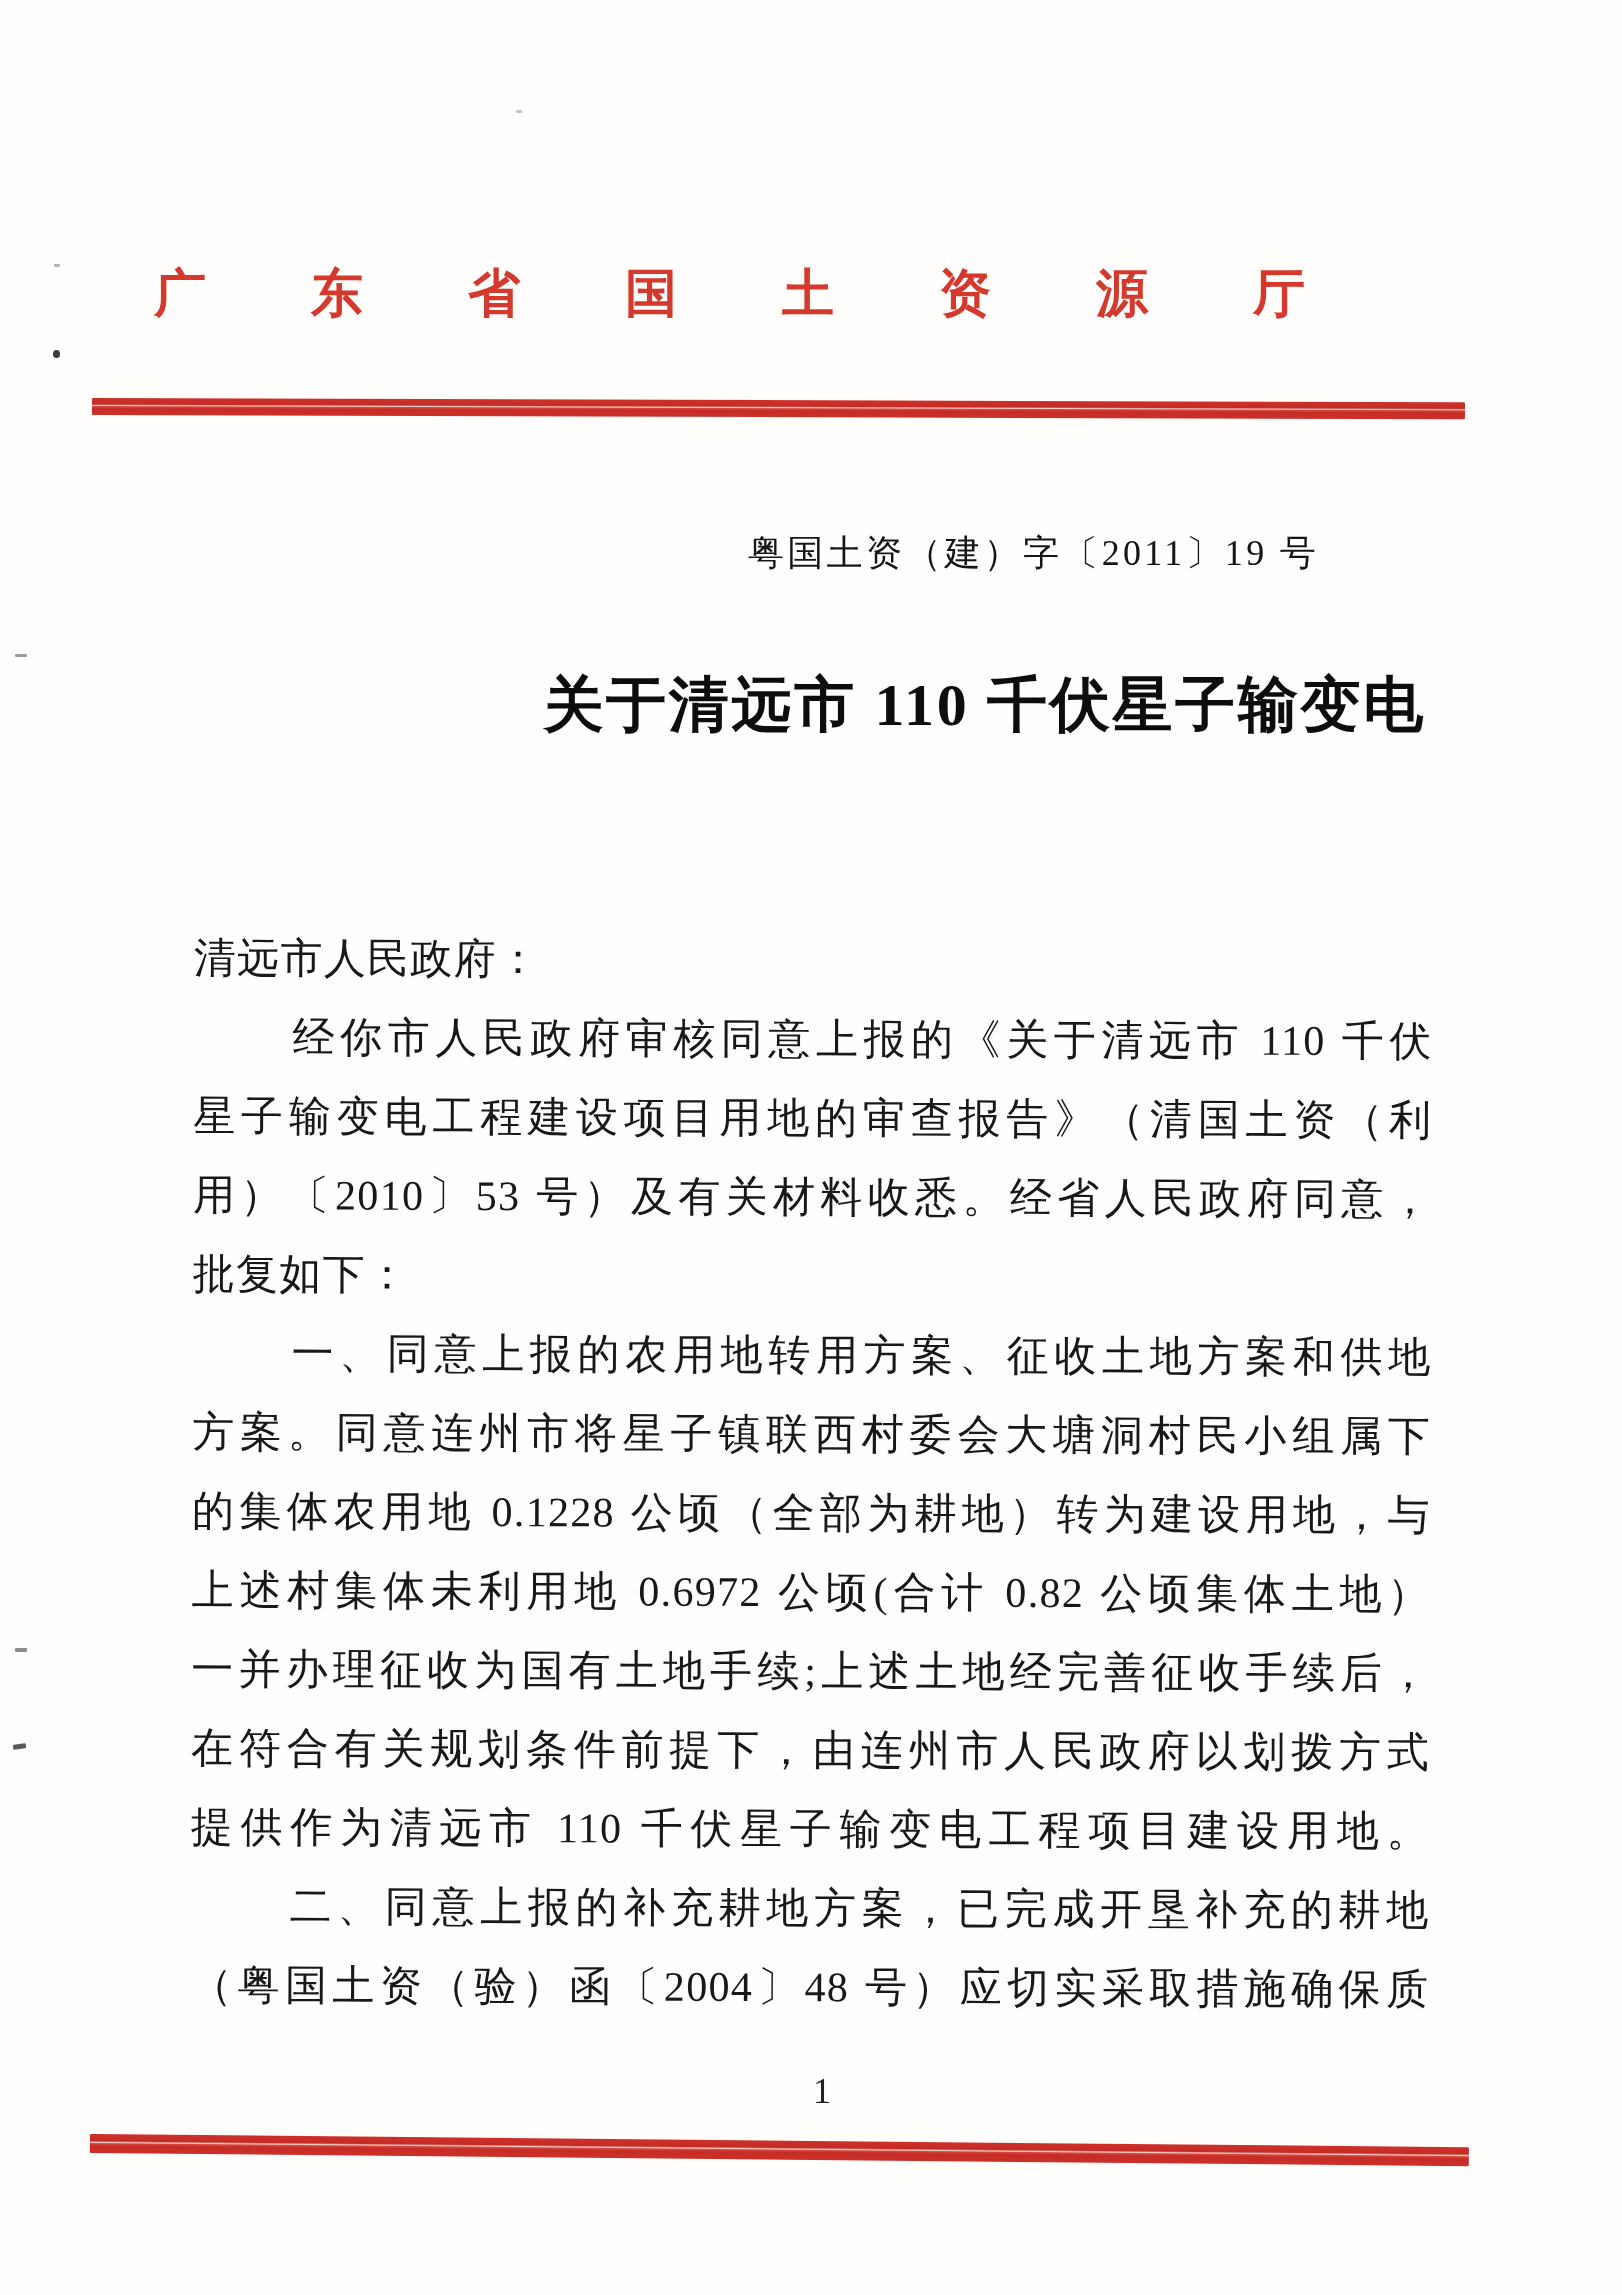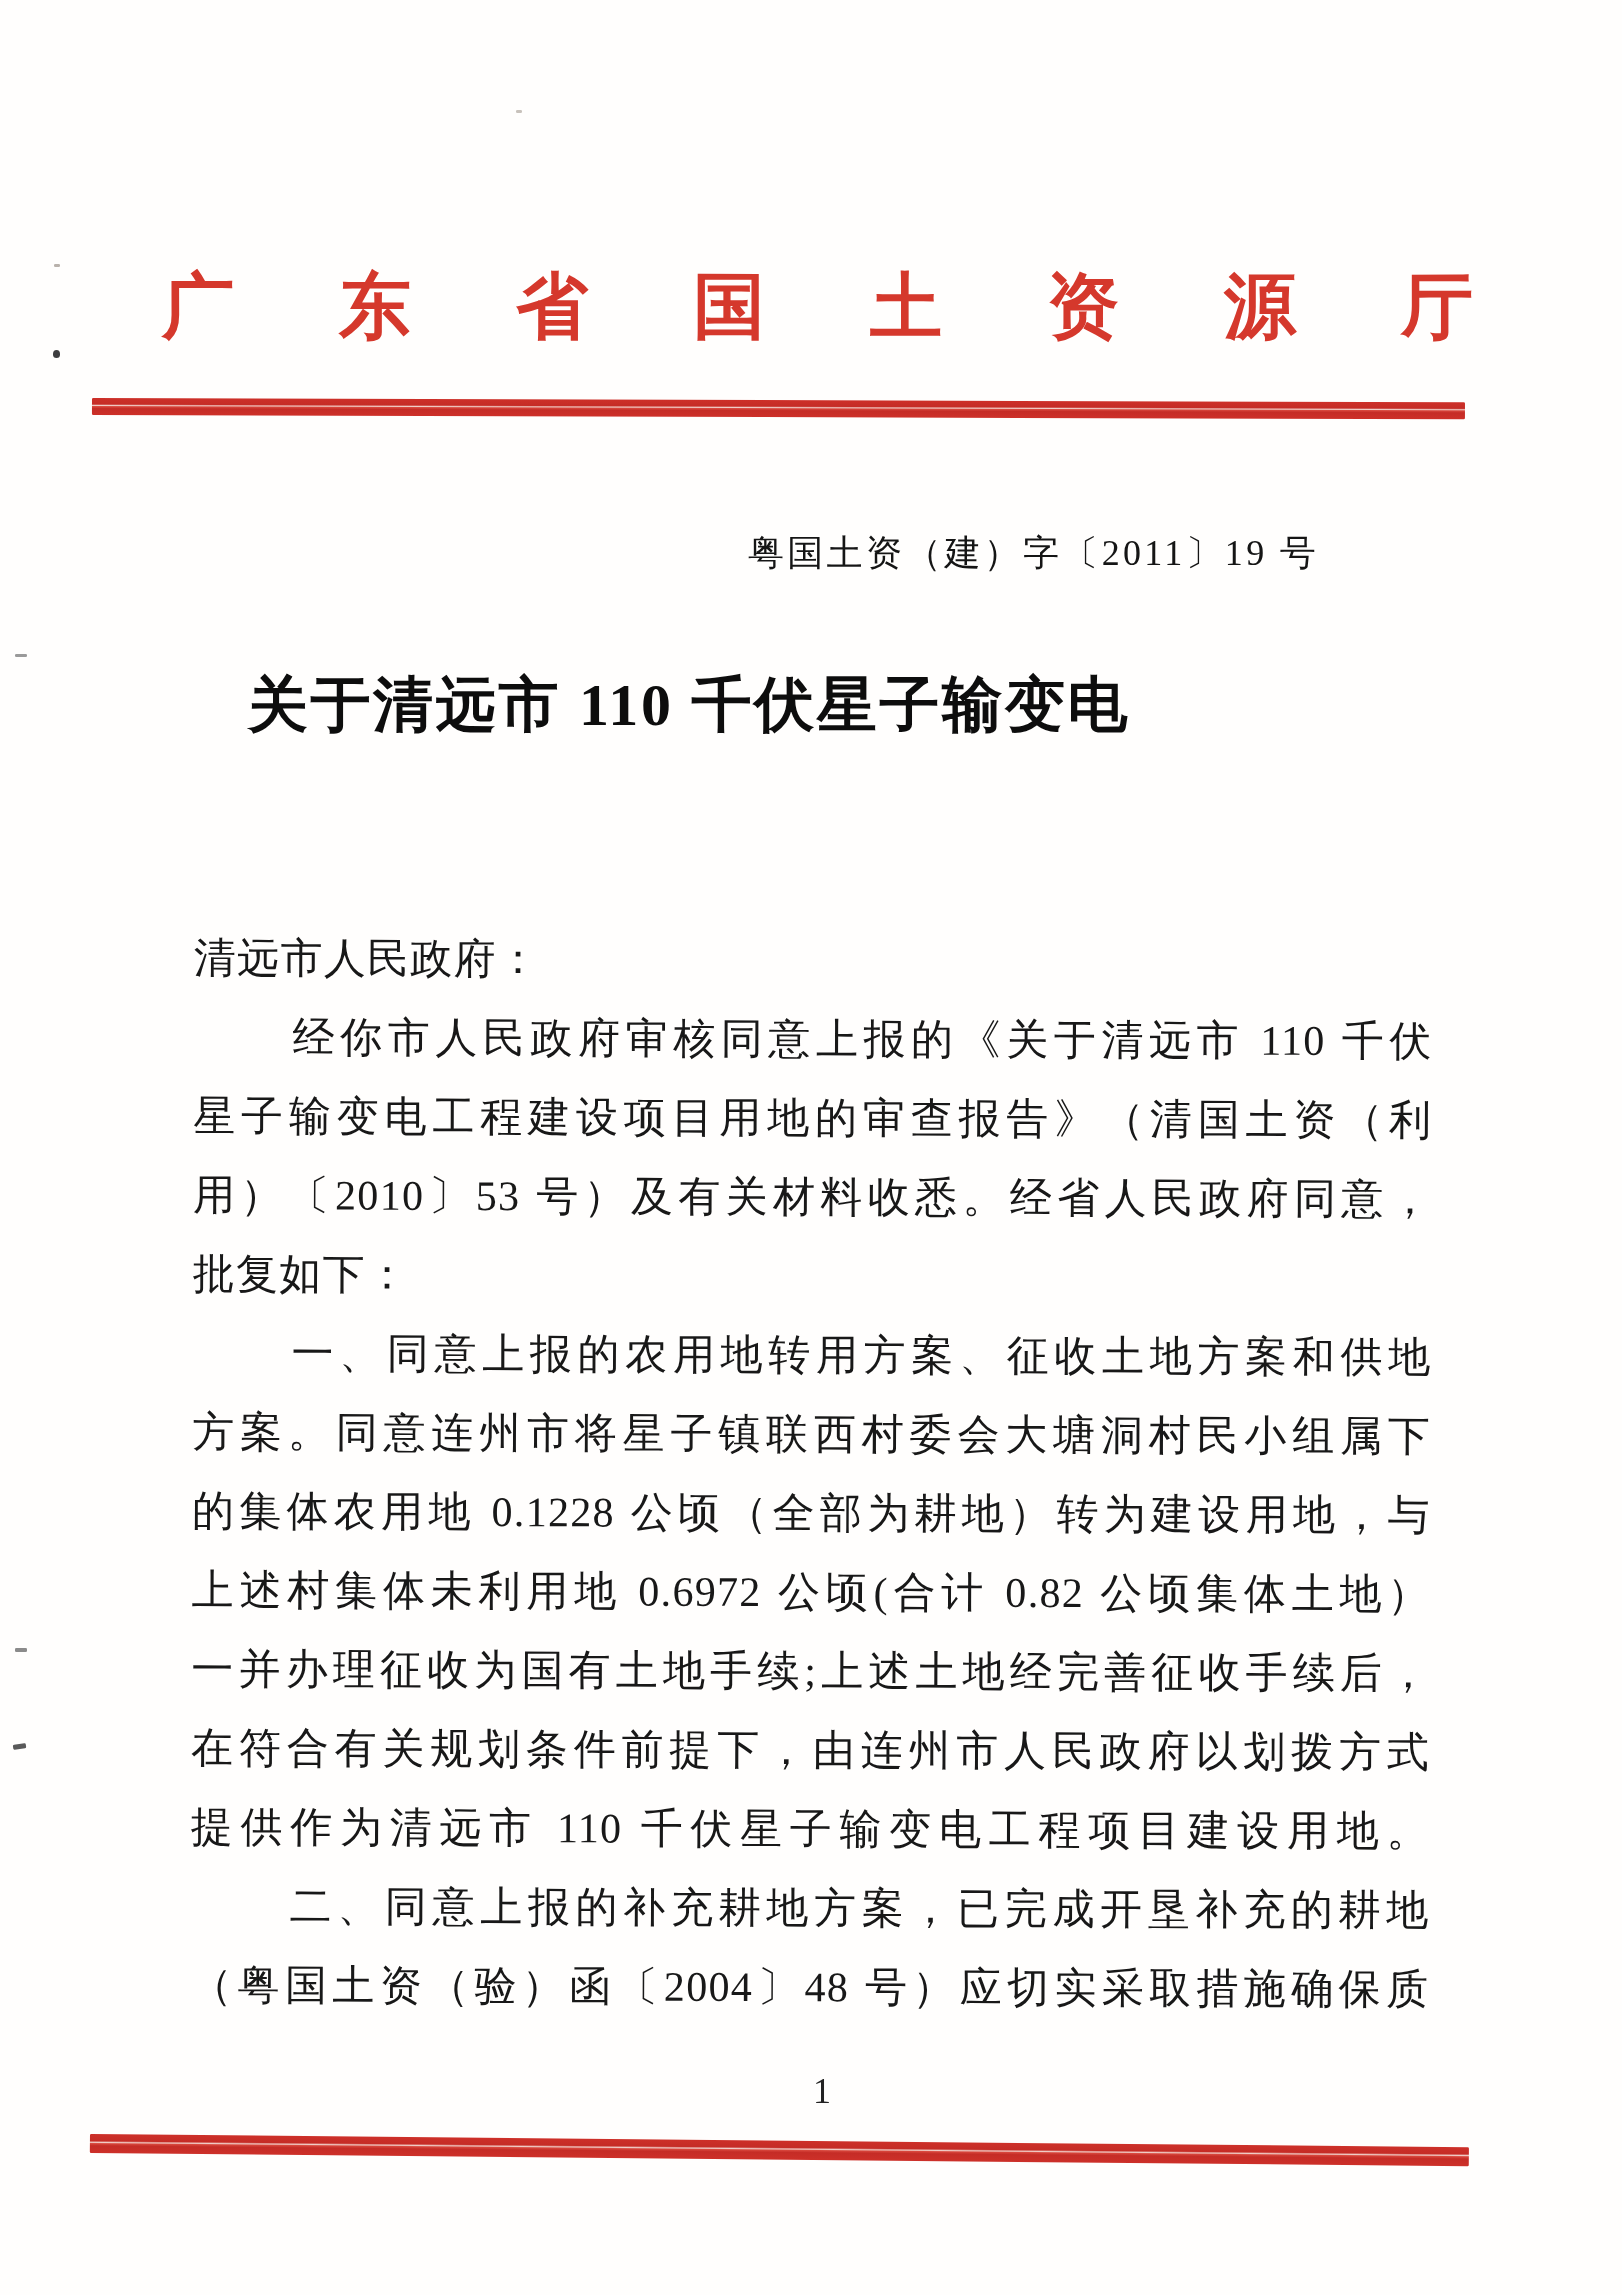--- a/index.html
+++ b/index.html
@@ -14,8 +14,8 @@
   }
   
   .agency-header{
-    position:absolute;left:162px;top:259px;
-    font-size:72px;font-weight:bold;
+    position:absolute;left:154px;top:259px;
+    font-size:52px;font-weight:bold;
     letter-spacing:105px;white-space:nowrap;
     color:var(--header-red,#d5382c);
   }

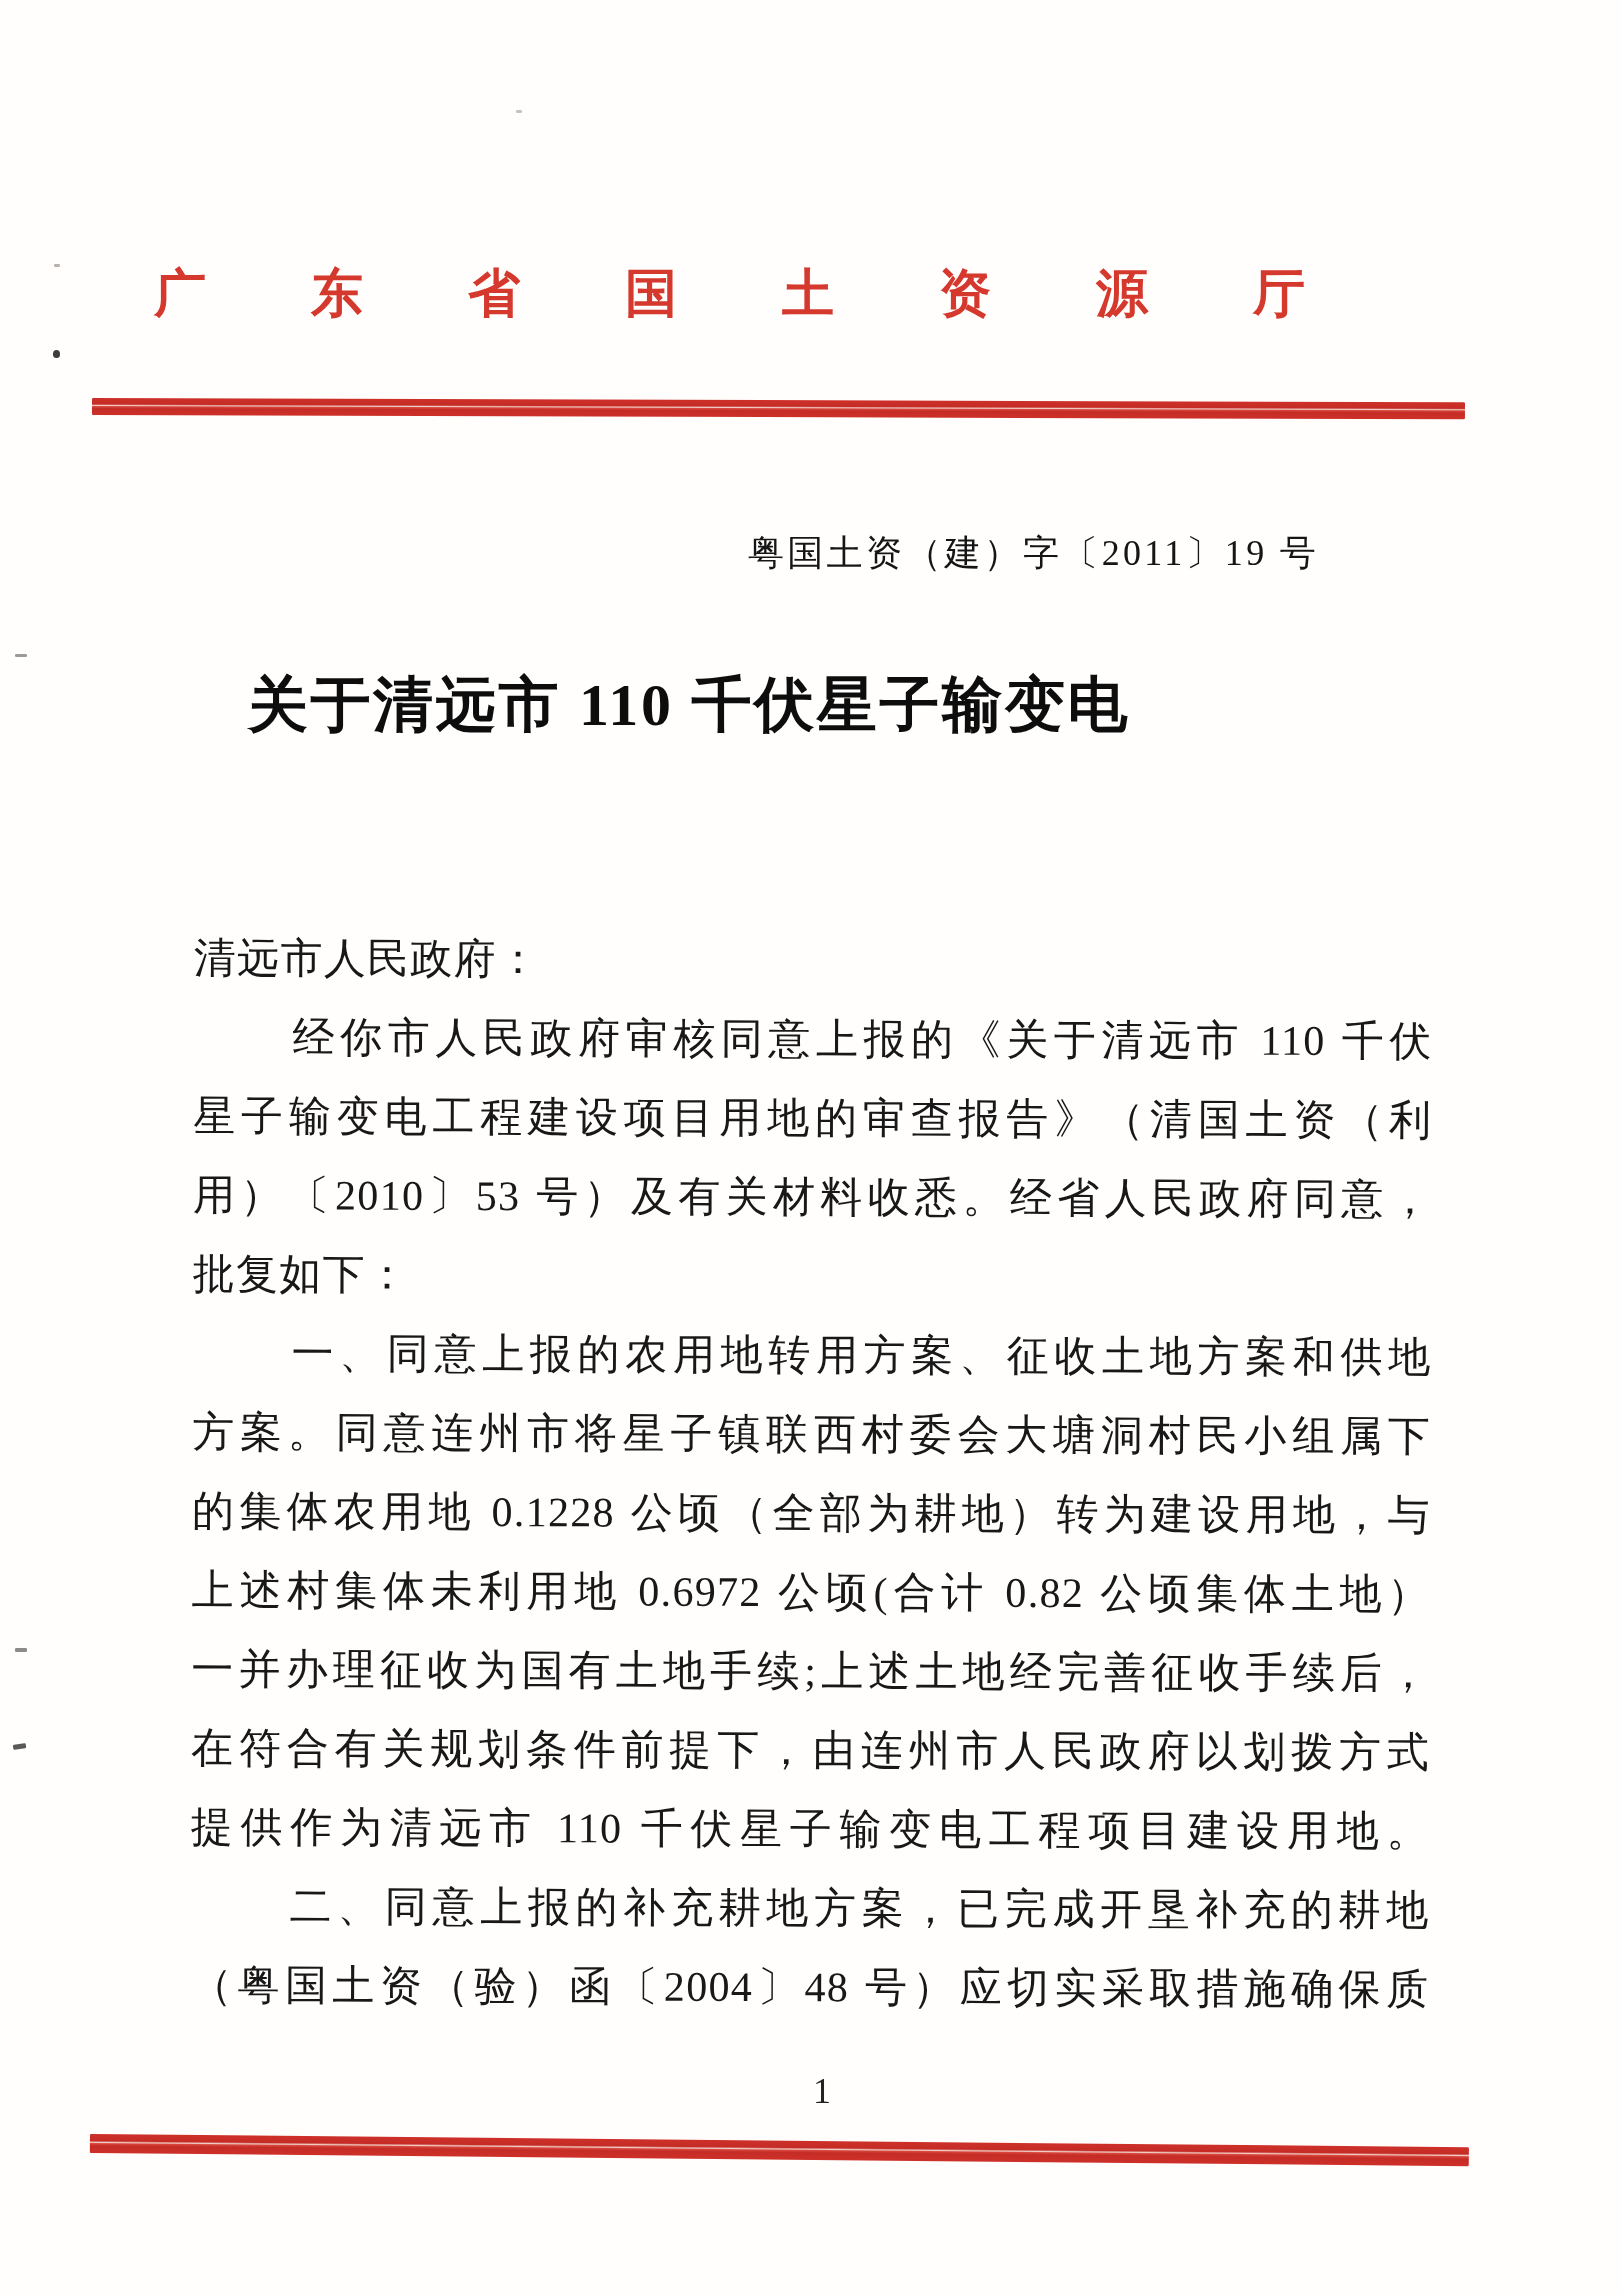--- a/index.html
+++ b/index.html
@@ -38,7 +38,7 @@
   
   .title{
     position:absolute;left:0;top:665px;width:1378px;
-    text-align:center;font-weight:bold;color:#0d0d0d;
+    text-align:right;font-weight:bold;color:#0d0d0d;padding-left:48px;
   }
   .title-line{height:81px;line-height:81px;font-size:60px;}
   .title-line.l1{letter-spacing:2.7px;}

